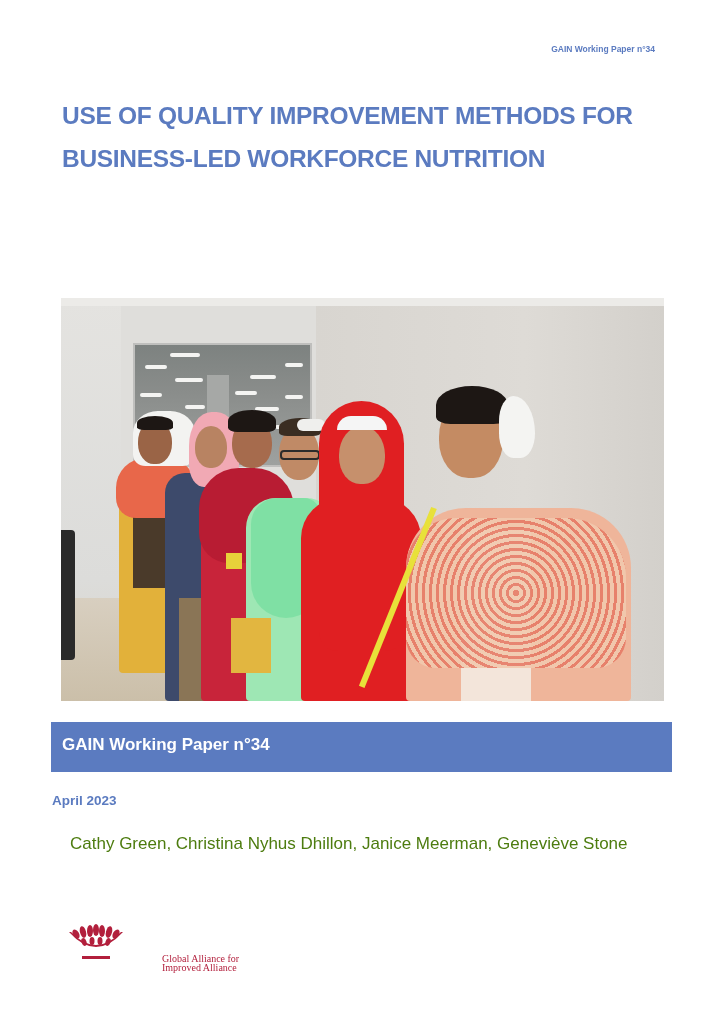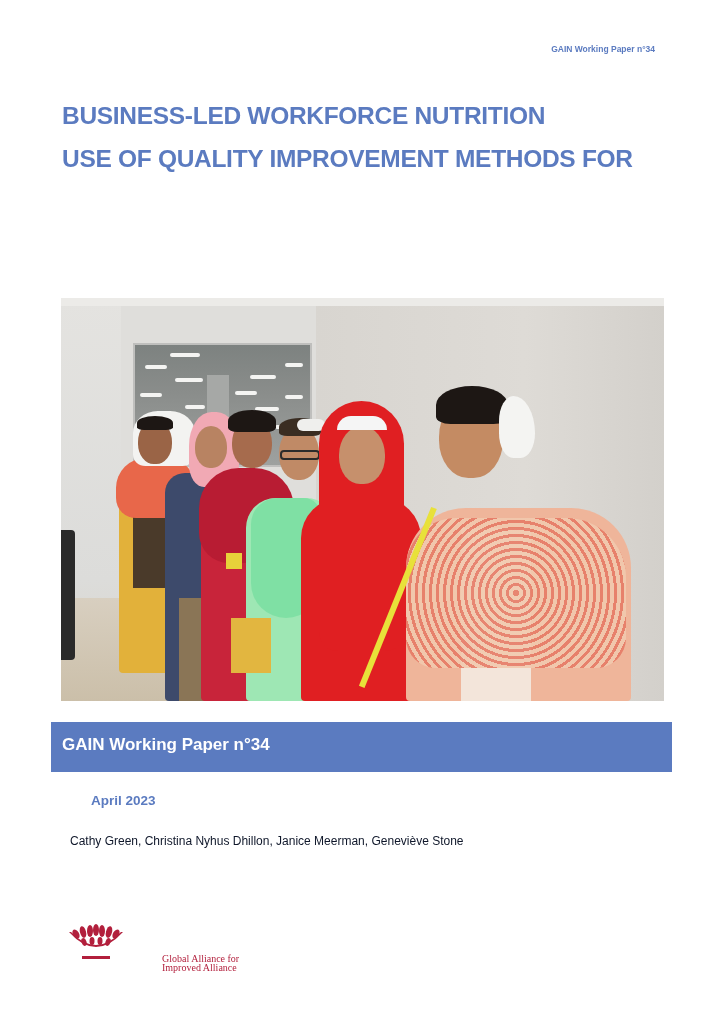--- a/index.html
+++ b/index.html
@@ -79,8 +79,8 @@
 <div class="running-header">GAIN Working Paper n°34</div>
 
 <div class="title">
+  <div>USE OF QUALITY IMPROVEMENT METHODS FOR</div>
   <div>BUSINESS-LED WORKFORCE NUTRITION</div>
-  <div>USE OF QUALITY IMPROVEMENT METHODS FOR</div>
 </div>
 
 <div class="photo">

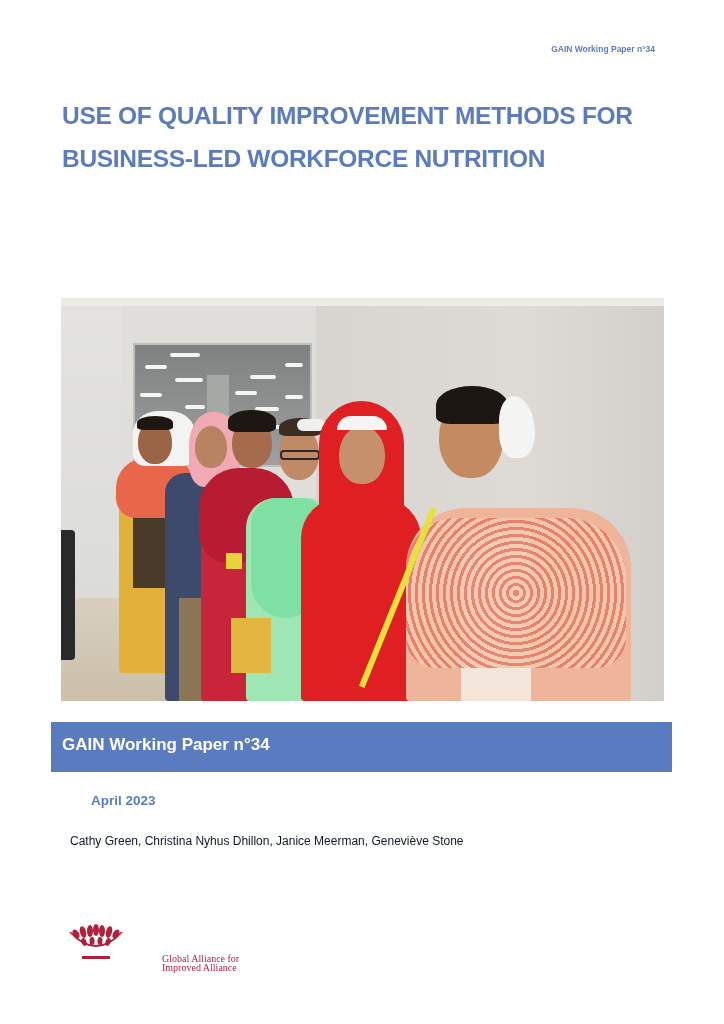--- a/index.html
+++ b/index.html
@@ -55,7 +55,7 @@
     position: absolute; left: 11px; top: 13px; font-size: 17px; font-weight: bold; color: #ffffff;
   }
   .date {
-    position: absolute; left: 52px; top: 793px; font-size: 13.5px; font-weight: bold; color: #5b7bc0; margin-left: 39px;
+    position: absolute; left: 52px; top: 793px; font-size: 13.5px; font-weight: bold; color: #5b7bc0;
   }
   .authors {
     position: absolute; left: 70px; top: 834px; font-size: 12px; color: #0f172a;

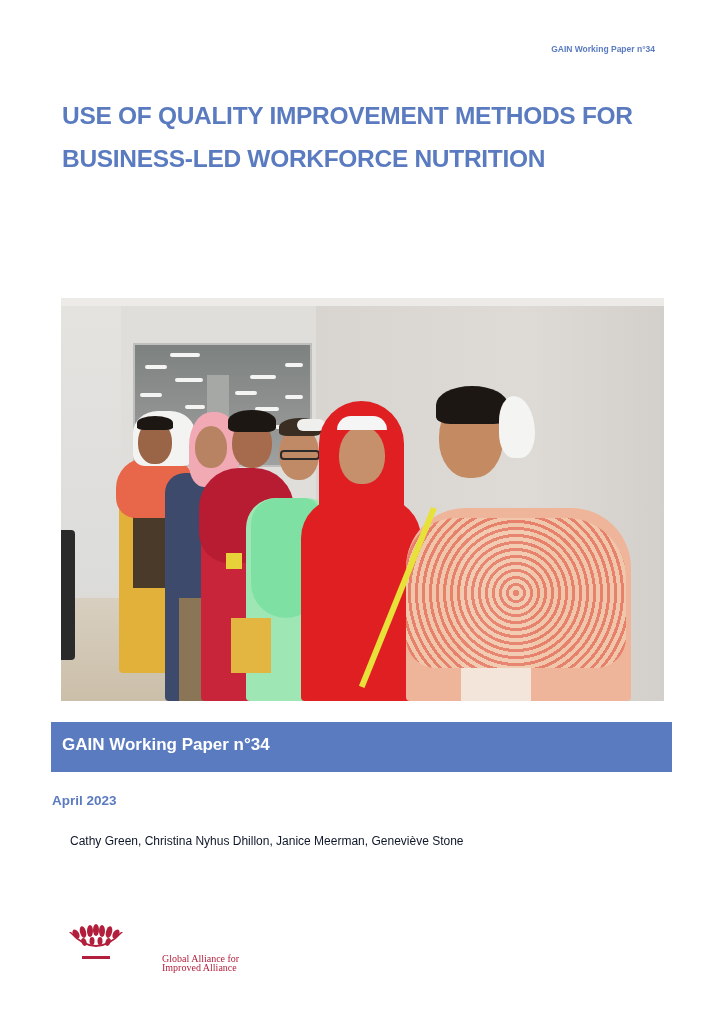--- a/index.html
+++ b/index.html
@@ -58,7 +58,7 @@
     position: absolute; left: 52px; top: 793px; font-size: 13.5px; font-weight: bold; color: #5b7bc0;
   }
   .authors {
-    position: absolute; left: 70px; top: 834px; font-size: 12px; color: #0f172a;
+    position: absolute; left: 70px; top: 834px; font-size: 17px; color: #4d7c0f;
   }
 
   

